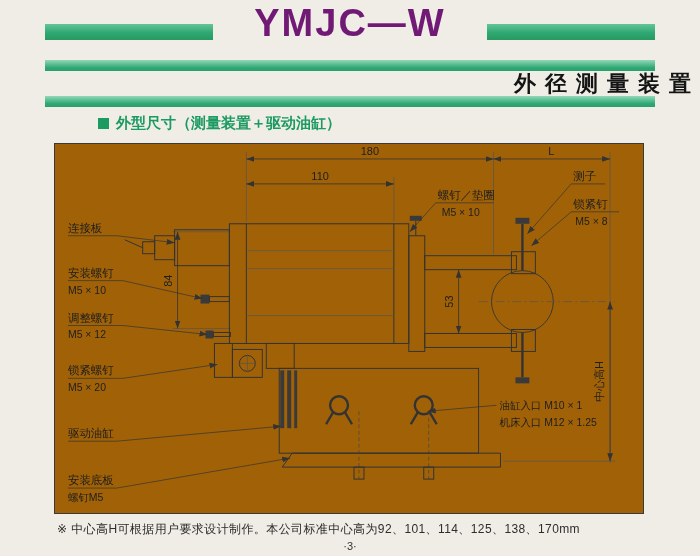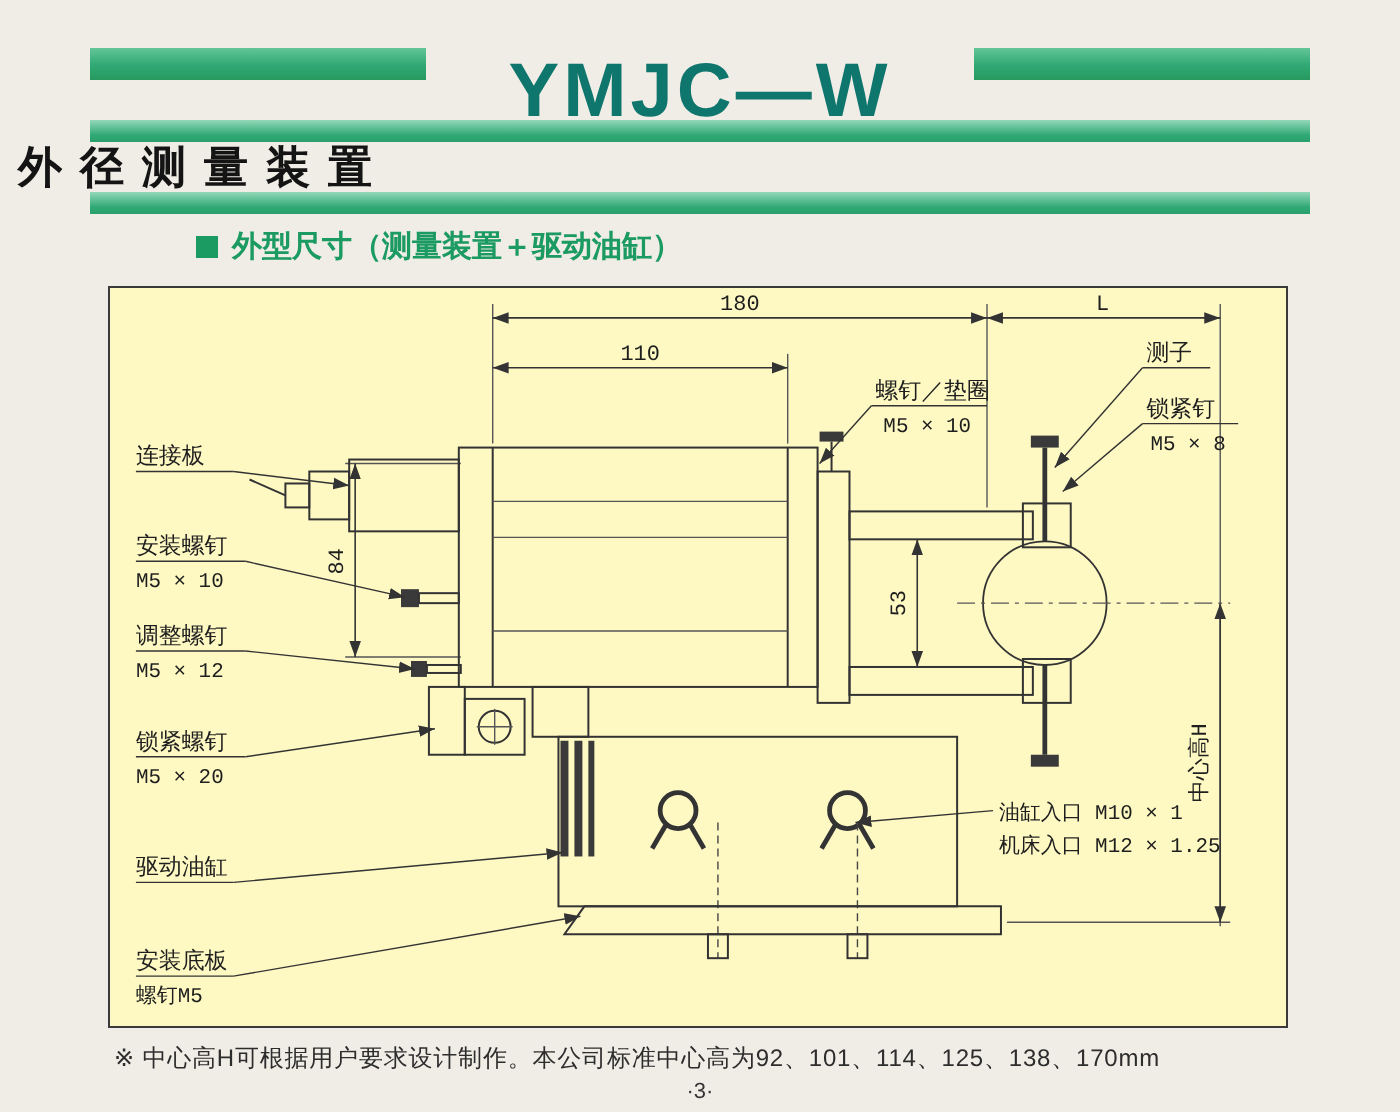--- a/index.html
+++ b/index.html
@@ -14,7 +14,7 @@
   .bar-left  { left:45px; }
   .bar-right { right:45px; }
   .title { position:absolute; top:2px; left:0; right:0; text-align:center;
-           font-size:38px; font-weight:bold; letter-spacing:2px; color:#0f766e;margin-top:23px; }
+           font-size:38px; font-weight:bold; letter-spacing:2px; color:#701a75; }
   .stripe { position:absolute; left:45px; width:610px; height:11px;
             background:linear-gradient(180deg,#93d8b8 0%,#2fa874 70%,#2aa06c 100%); }
   .stripe-top    { top:60px; }

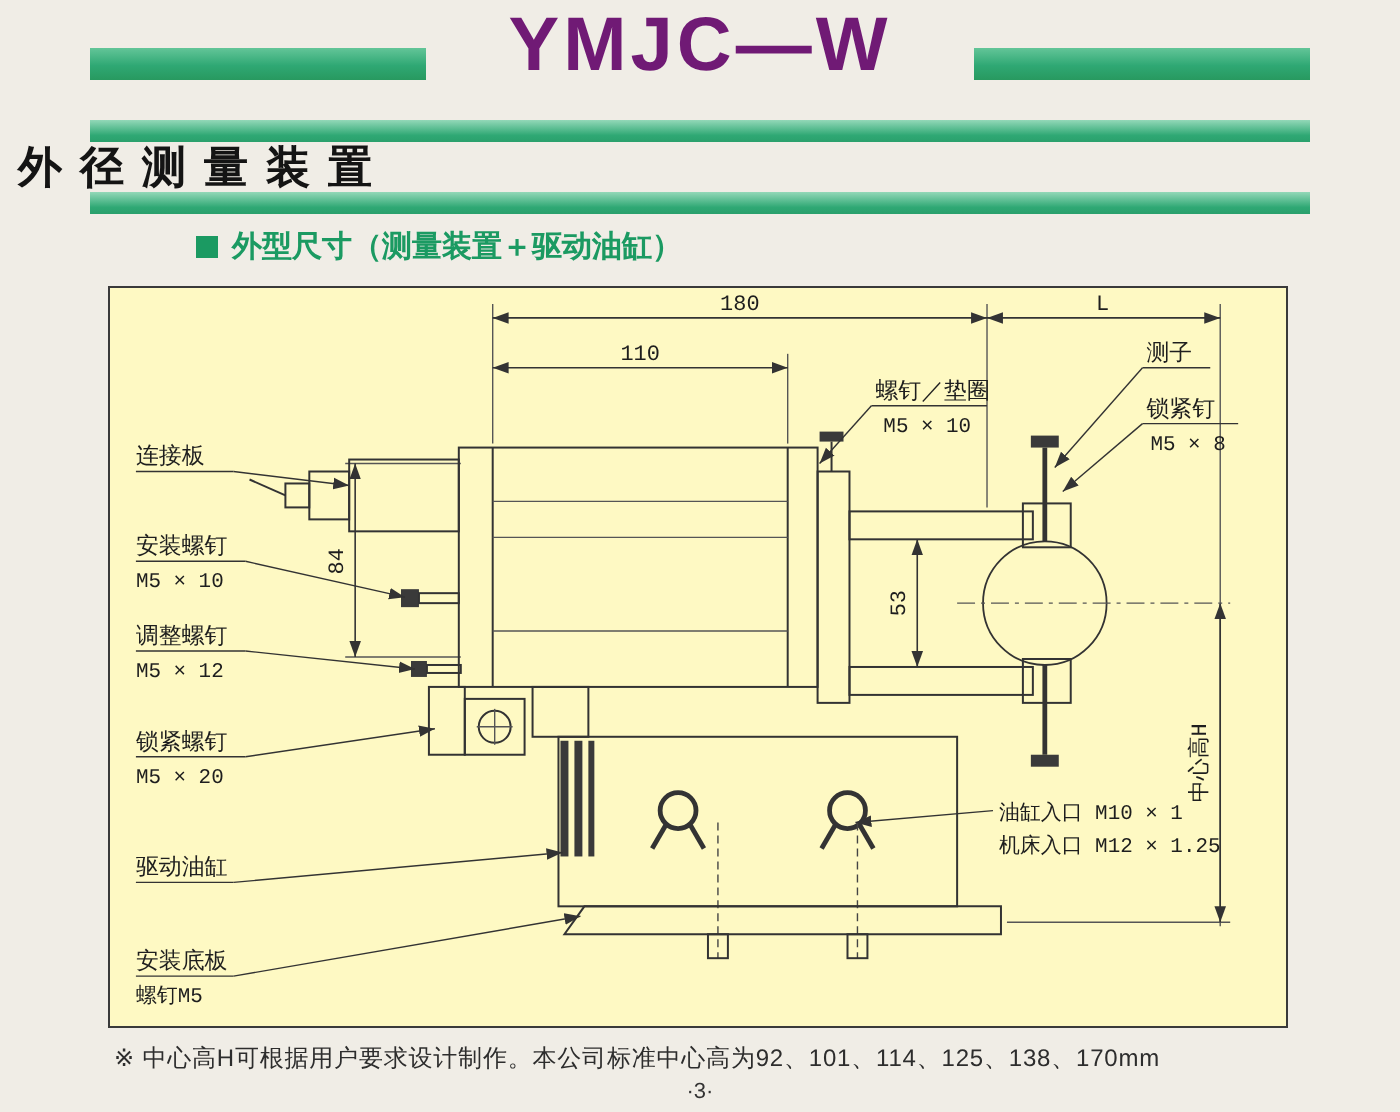--- a/index.html
+++ b/index.html
@@ -19,7 +19,7 @@
             background:linear-gradient(180deg,#93d8b8 0%,#2fa874 70%,#2aa06c 100%); }
   .stripe-top    { top:60px; }
   .stripe-bottom { top:96px; }
-  .subtitle { position:absolute; top:69px; left:0; right:0; text-align:left;
+  .subtitle { position:absolute; top:69px; left:0; right:0; text-align:right;
               font-size:22px; font-weight:bold; letter-spacing:9px; text-indent:9px; color:#141414; }
   .section { position:absolute; left:58px; top:114px; display:flex; align-items:center; gap:7px;
              color:#1b9a62; font-weight:bold; font-size:15px;padding-left:40px; }

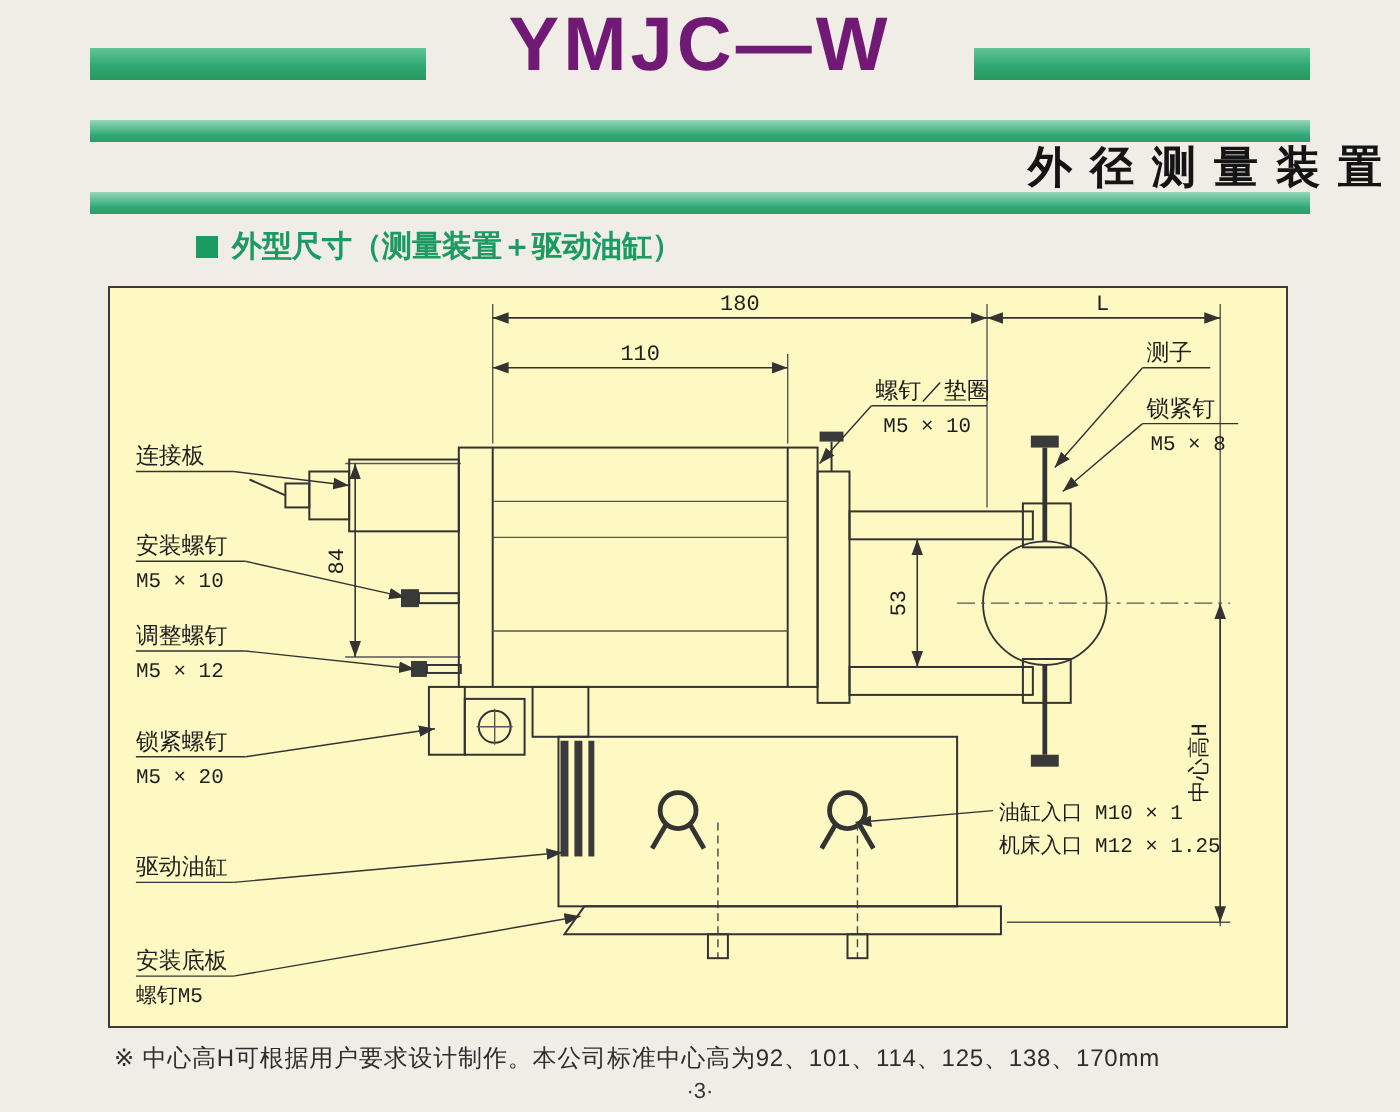--- a/index.html
+++ b/index.html
@@ -25,7 +25,7 @@
              color:#1b9a62; font-weight:bold; font-size:15px;padding-left:40px; }
   .sq { width:11px; height:11px; background:#1b9a62; flex:0 0 auto; }
   .frame { position:absolute; left:54px; top:143px; width:590px; height:371px;
-           border:1px solid #3a3a3a; background:#fef9c3;font-family:Liberation Mono, monospace; }
+           border:1px solid #3a3a3a; background:#a16207; }
   .frame svg { display:block; width:100%; height:100%; }
   .footnote { position:absolute; left:57px; top:521px; font-size:12px; color:#2d2d2d; letter-spacing:.4px; }
   .pagenum  { position:absolute; left:0; right:0; top:540px; text-align:center; font-size:11px; color:#333; }

